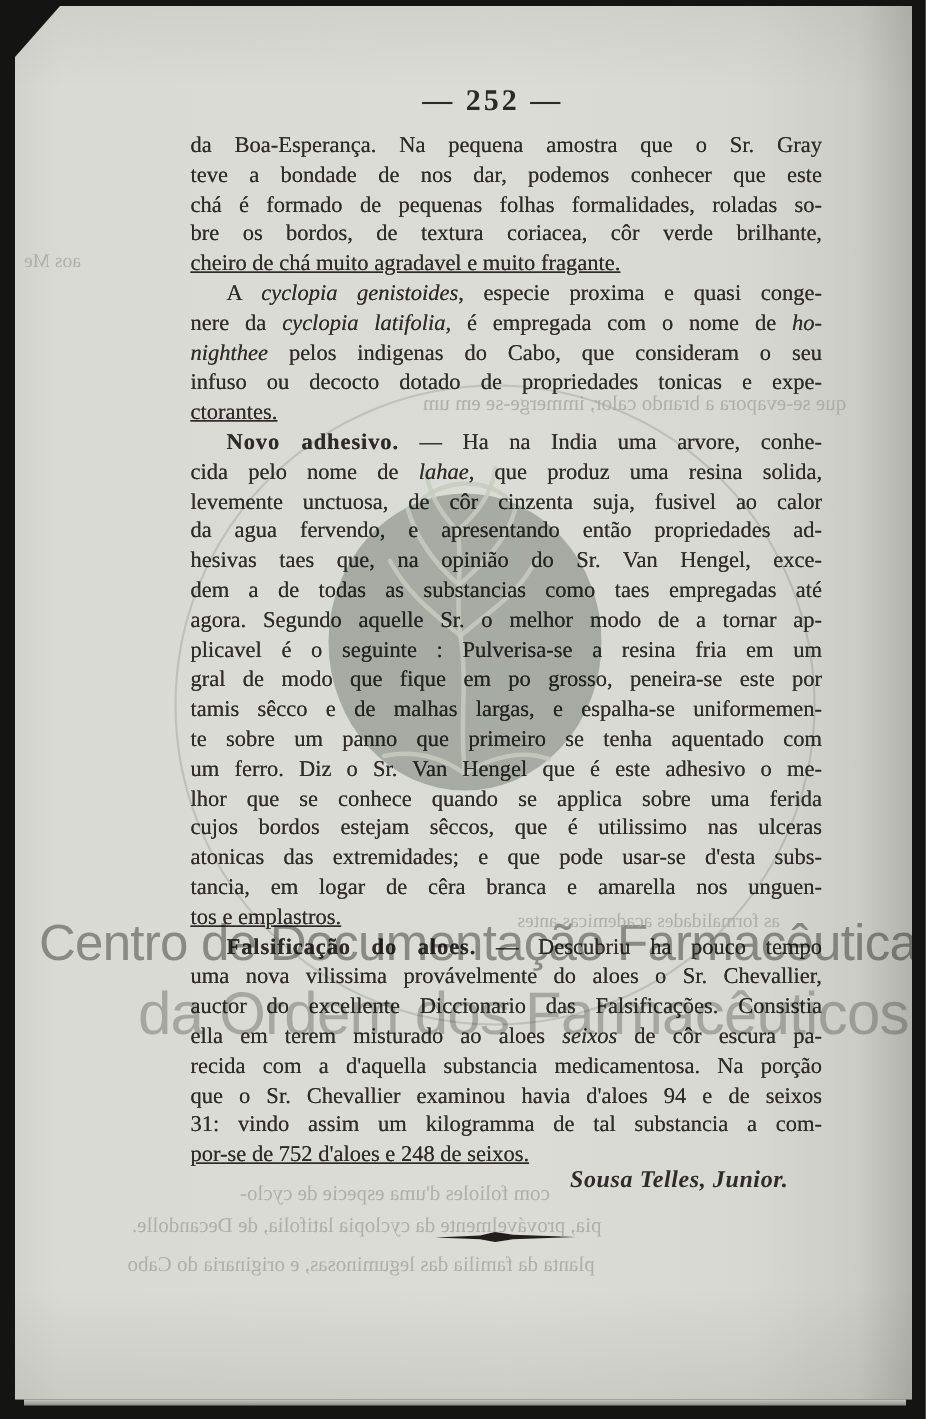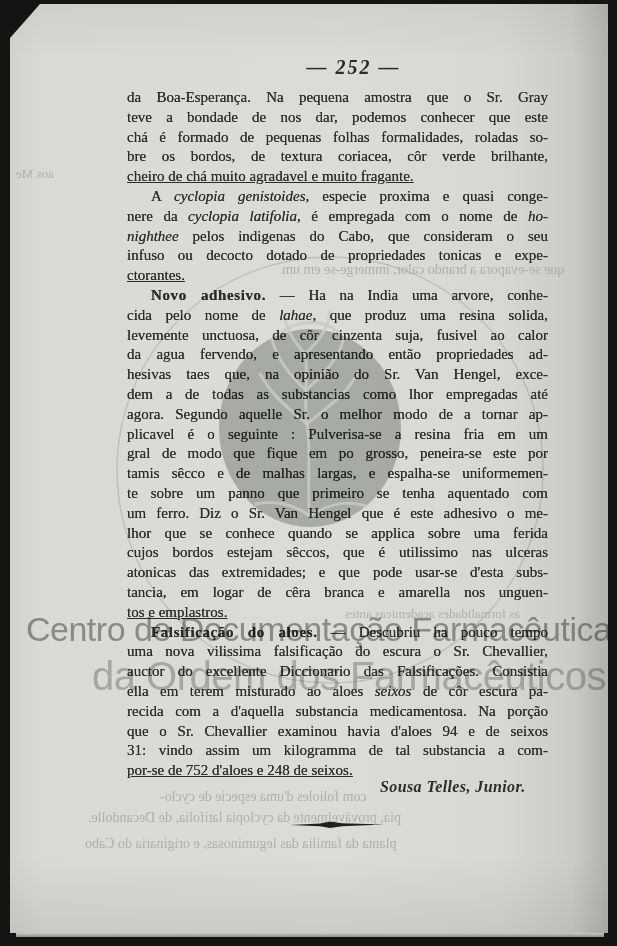--- a/index.html
+++ b/index.html
@@ -27,10 +27,9 @@
     background:linear-gradient(180deg,#c9cac4,#8e8f89);
   }
   .page-number{
-    position:absolute;left:133px;top:52px;width:421px;
+    position:absolute;left:108px;top:52px;width:421px;
     text-align:center;font-size:20px;font-weight:700;color:#2b2a26;
     letter-spacing:2px;
-    font-style:italic;
   }
   .body-text{
     position:absolute;left:117px;top:84px;width:421px;

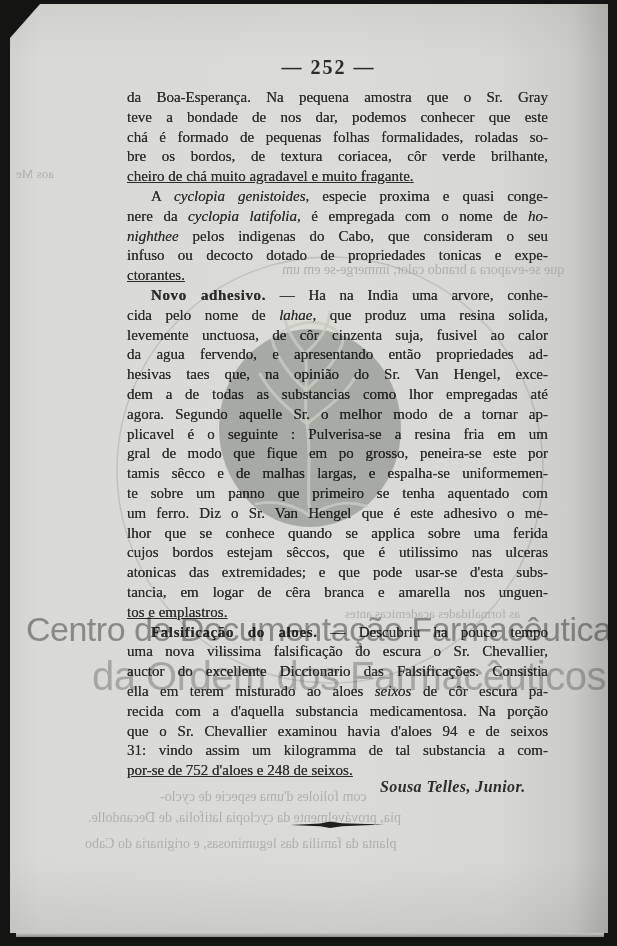--- a/index.html
+++ b/index.html
@@ -86,7 +86,7 @@
       <div class="line">levemente unctuosa, de côr cinzenta suja, fusivel ao calor</div>
       <div class="line">da agua fervendo, e apresentando então propriedades ad-</div>
       <div class="line">hesivas taes que, na opinião do Sr. Van Hengel, exce-</div>
-      <div class="line">dem a de todas as substancias como lhor empregadas até</div>
+      <div class="line">dem a de todas as substancias como taes empregadas até</div>
       <div class="line">agora. Segundo aquelle Sr. o melhor modo de a tornar ap-</div>
       <div class="line">plicavel é o seguinte : Pulverisa-se a resina fria em um</div>
       <div class="line">gral de modo que fique em po grosso, peneira-se este por</div>

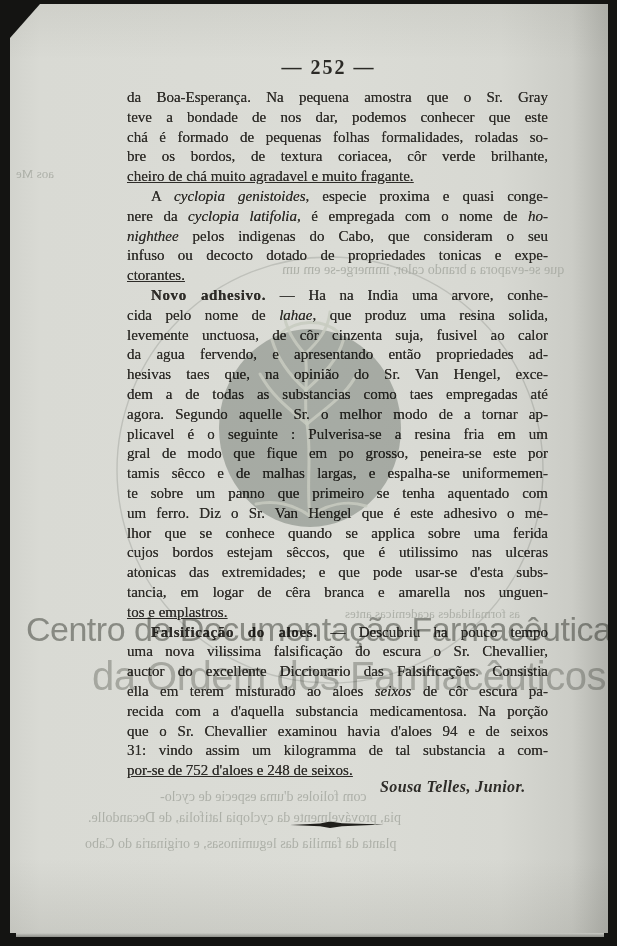--- a/index.html
+++ b/index.html
@@ -99,7 +99,7 @@
       <div class="line">tancia, em logar de cêra branca e amarella nos unguen-</div>
       <div class="line plast">tos e emplastros.</div>
       <div class="line pfirst"><span class="bd">Falsificação do aloes.</span> — Descubriu ha pouco tempo</div>
-      <div class="line">uma nova vilissima falsificação do escura o Sr. Chevallier,</div>
+      <div class="line">uma nova vilissima provávelmente do aloes o Sr. Chevallier,</div>
       <div class="line">auctor do excellente Diccionario das Falsificações. Consistia</div>
       <div class="line">ella em terem misturado ao aloes <span class="it">seixos</span> de côr escura pa-</div>
       <div class="line">recida com a d'aquella substancia medicamentosa. Na porção</div>

